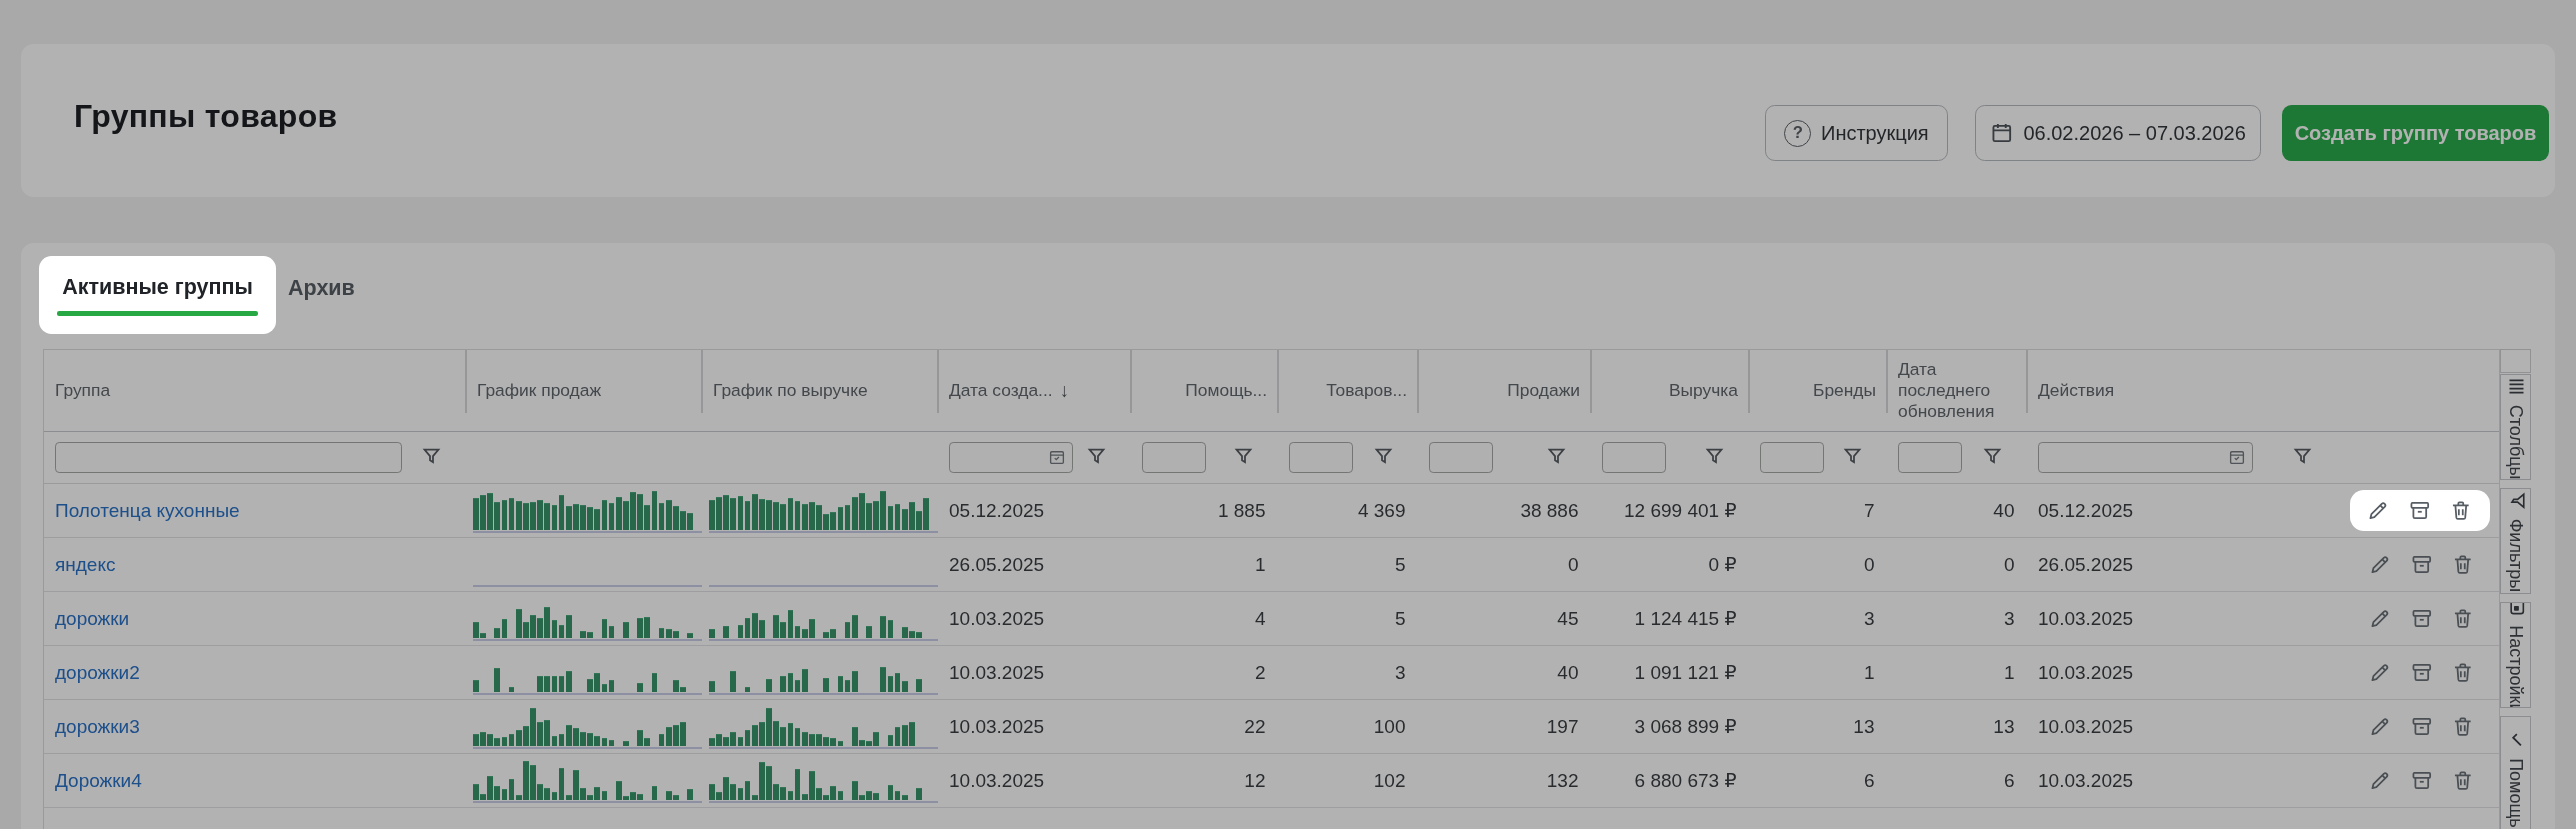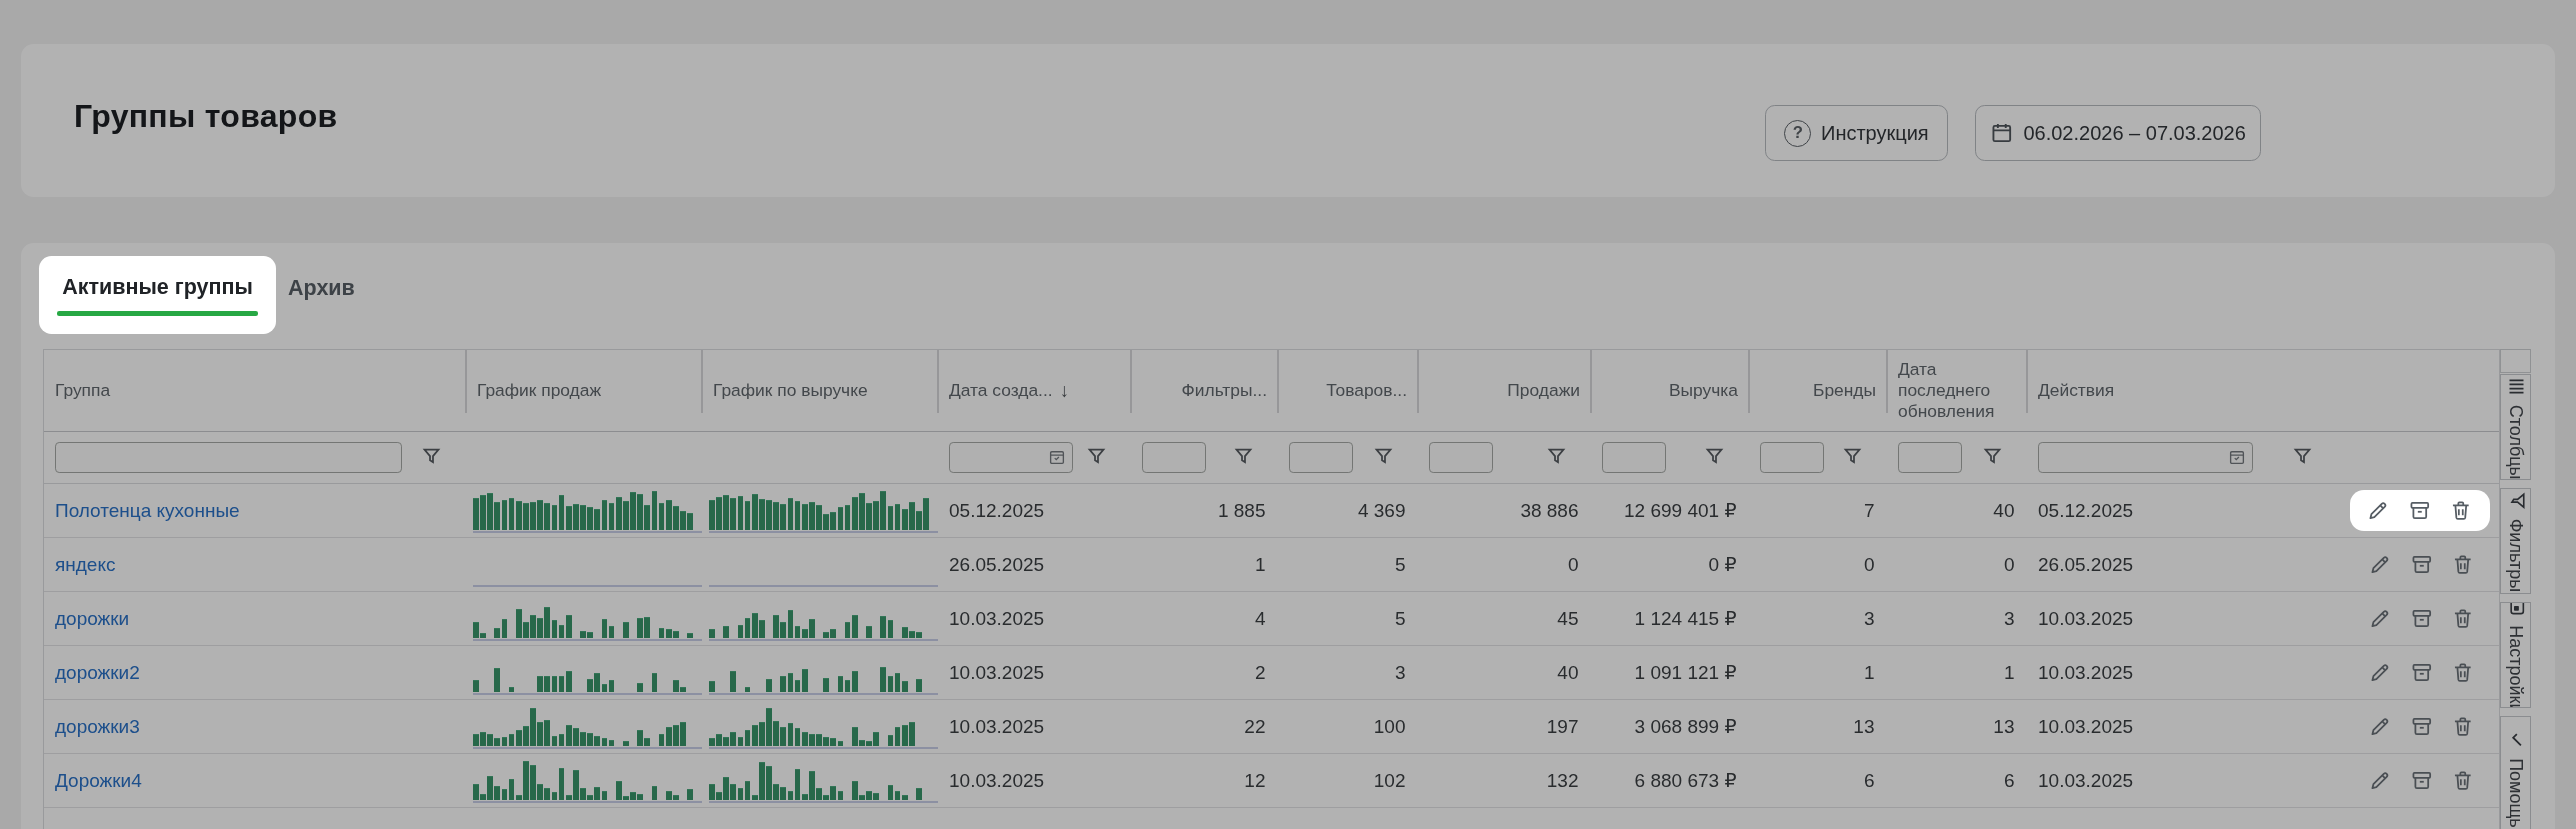--- a/index.html
+++ b/index.html
@@ -96,6 +96,9 @@
     <span>06.02.2026 – 07.03.2026</span>
   </div>
 
+  <div class="hbtn" id="btn-create">
+    <span>Создать группу товаров</span>
+  </div>
 </div>
 
 <div class="card" id="content-card">

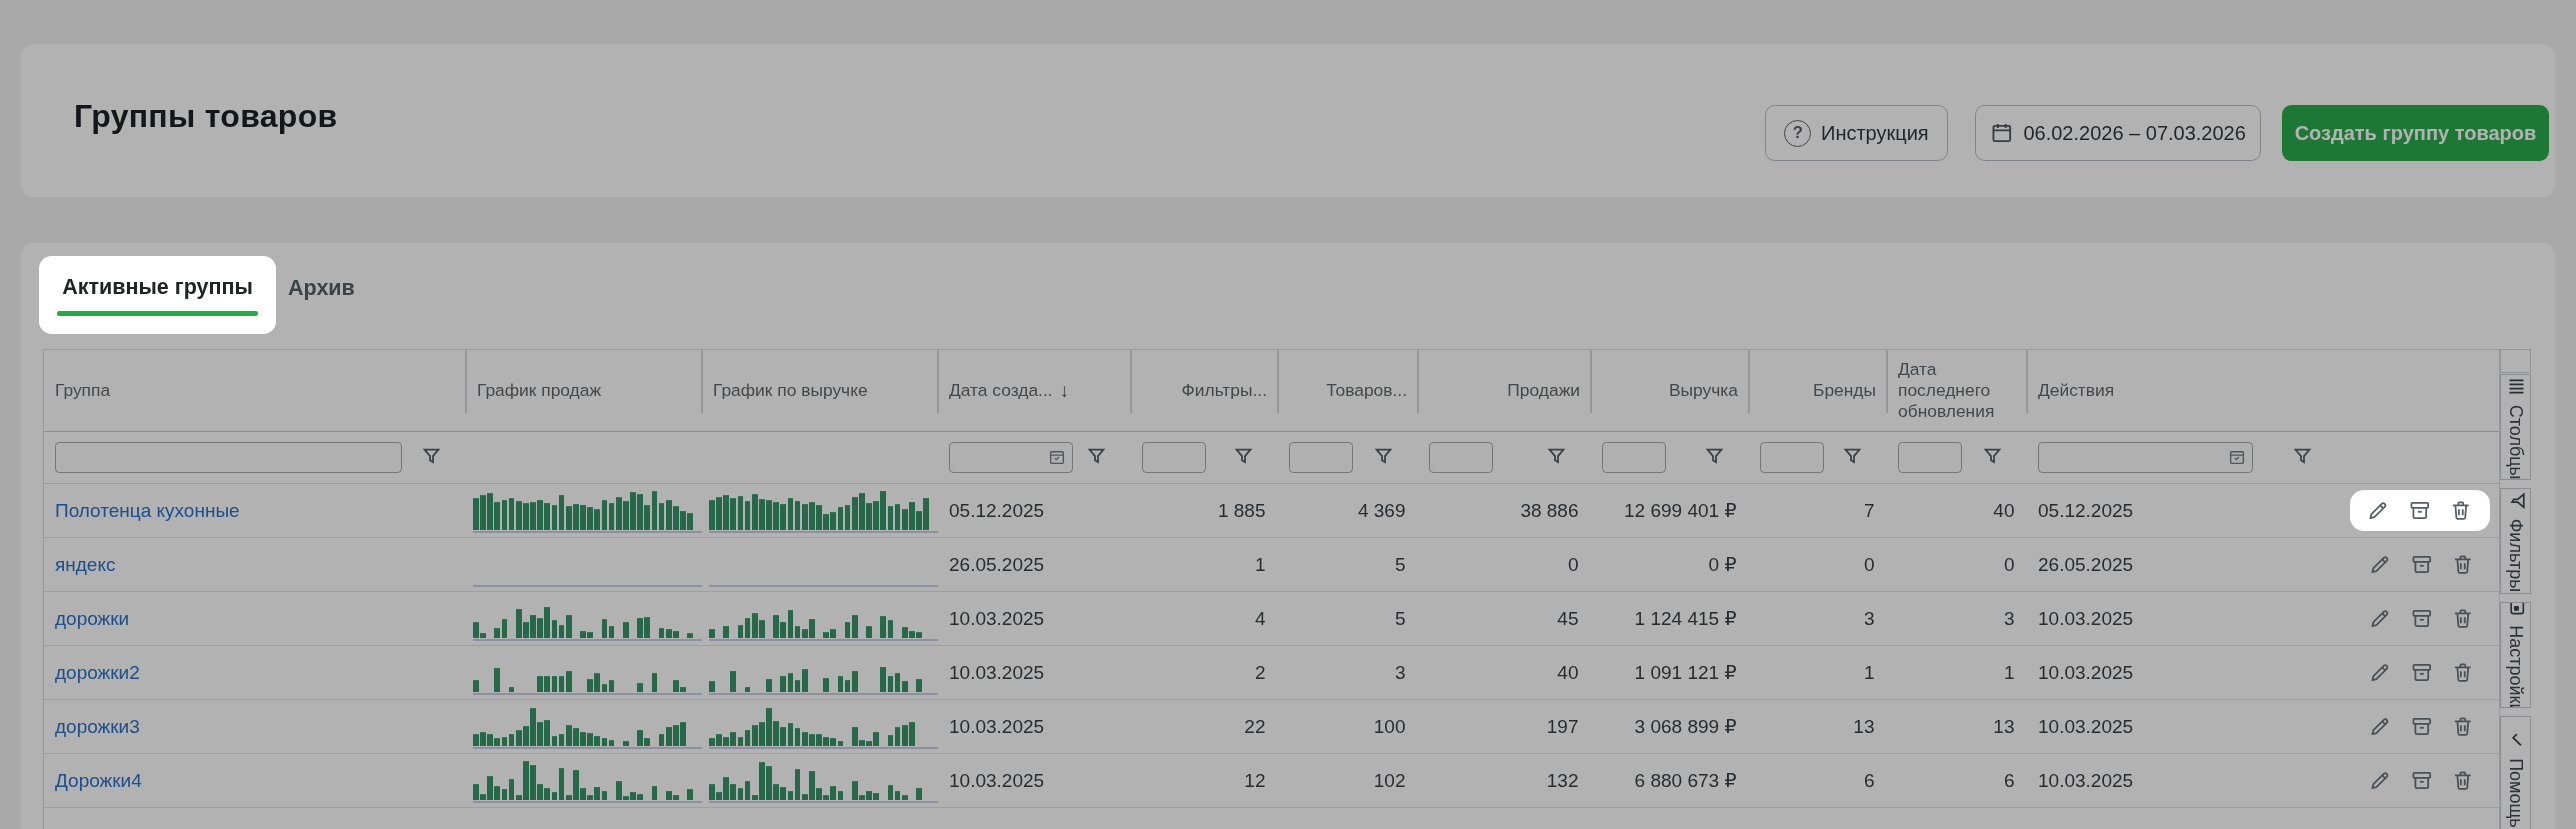--- a/index.html
+++ b/index.html
@@ -119,7 +119,7 @@
         <span>Дата созда...</span>
         <span class="sort-arrow">↓</span>
       </div>
-      <div class="th num">Фильтры...</div>
+      <div class="th num">Помощь...</div>
       <div class="th num">Товаров...</div>
       <div class="th num">Продажи</div>
       <div class="th num">Выручка</div>

